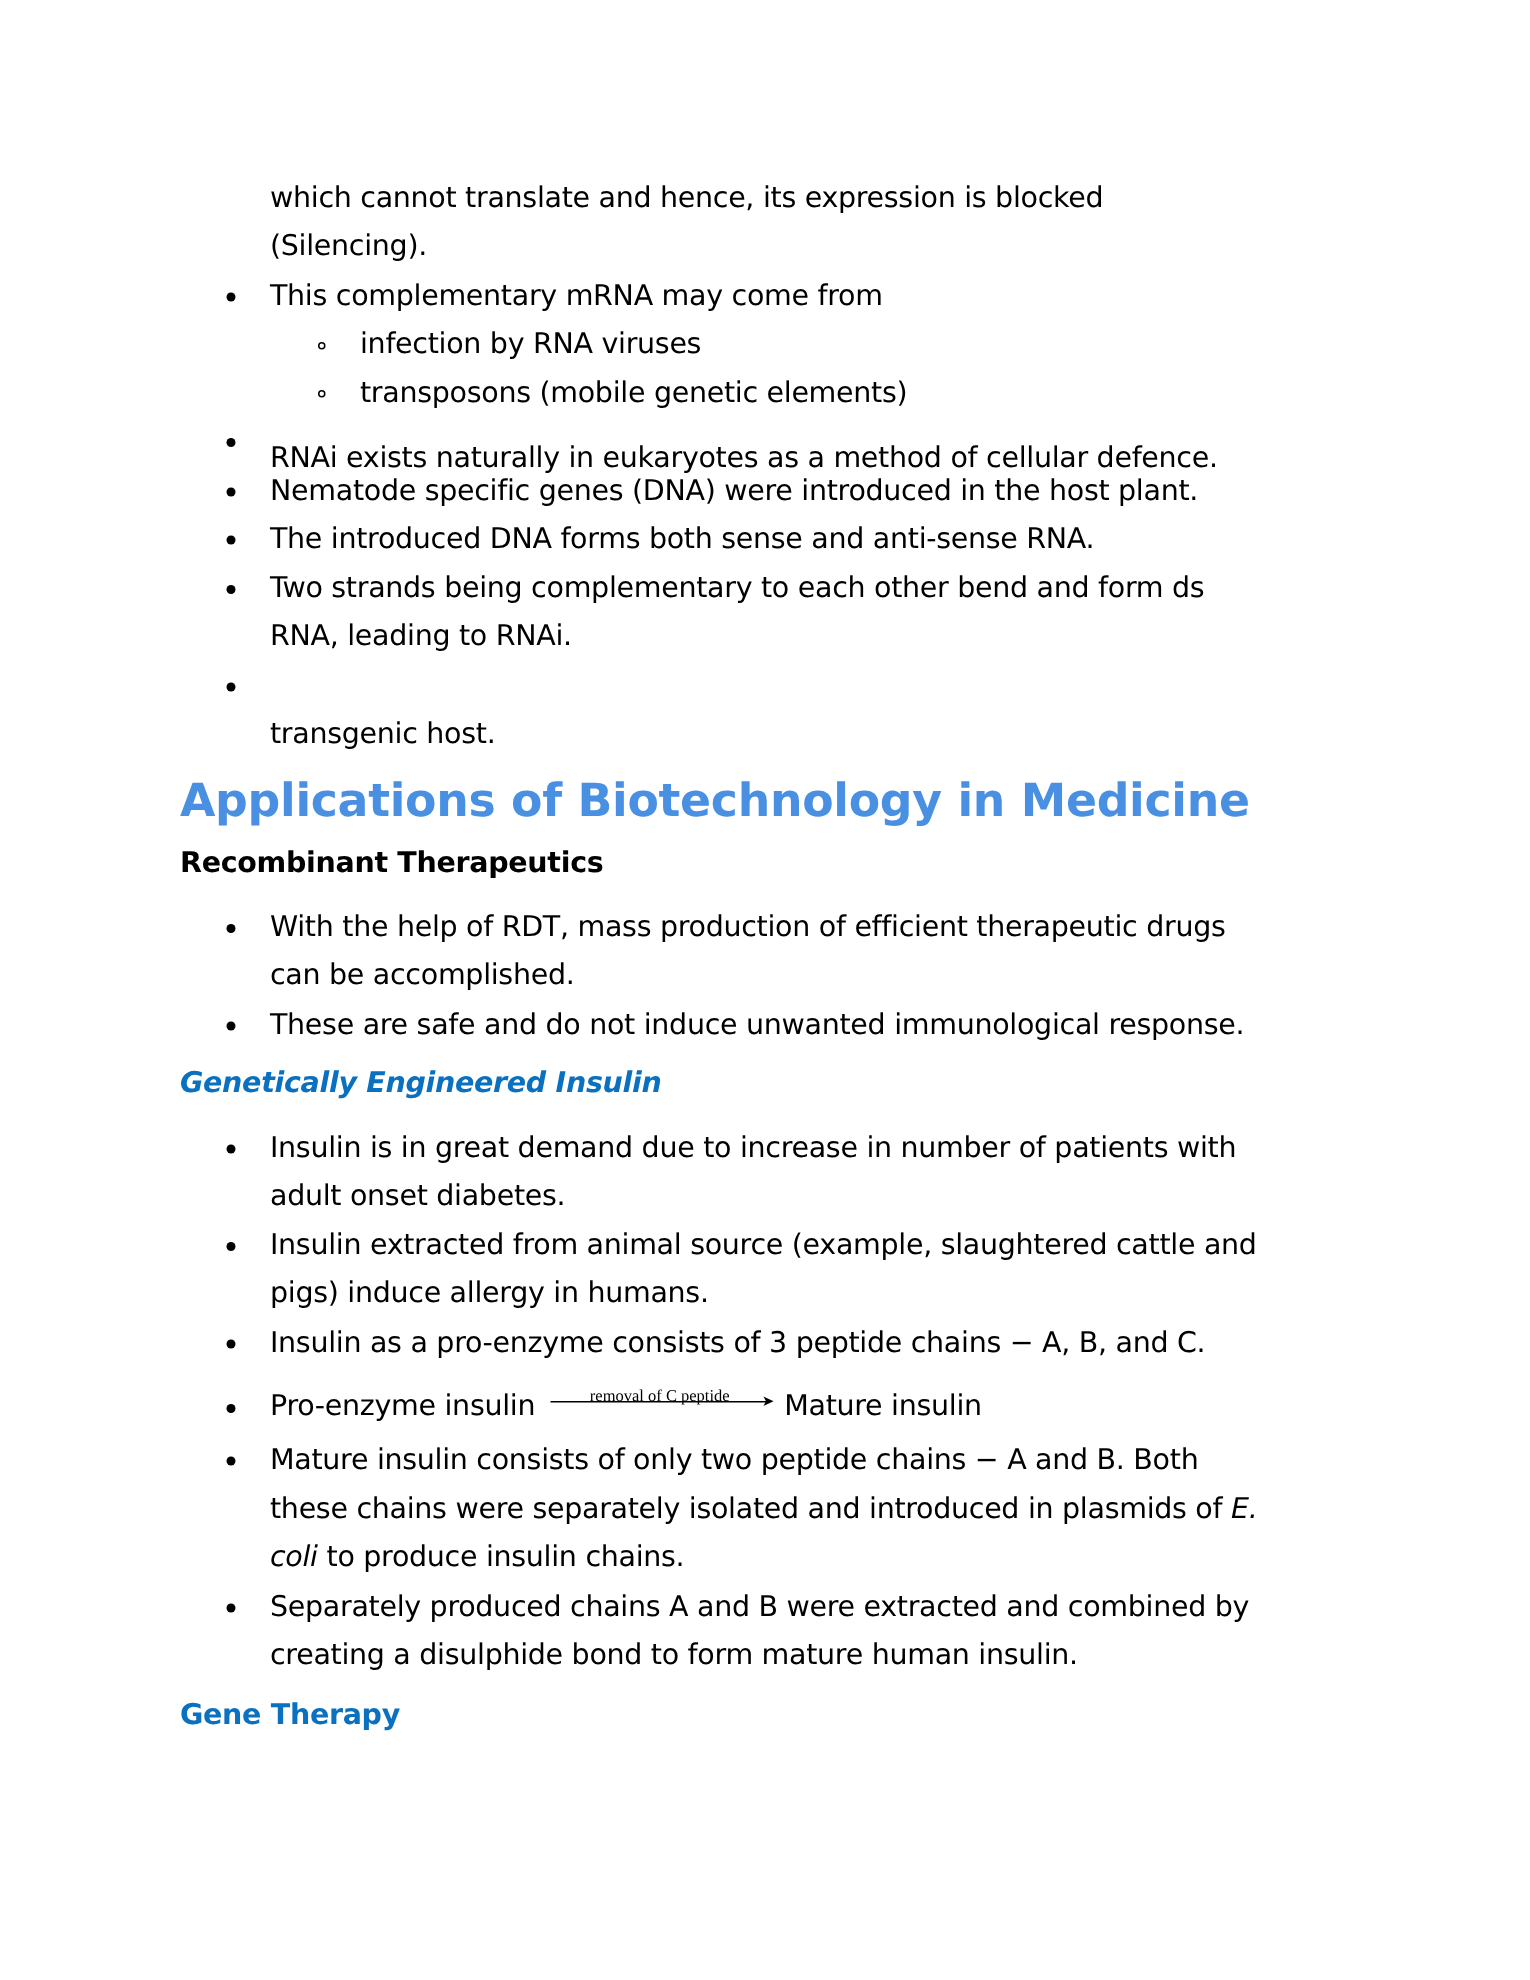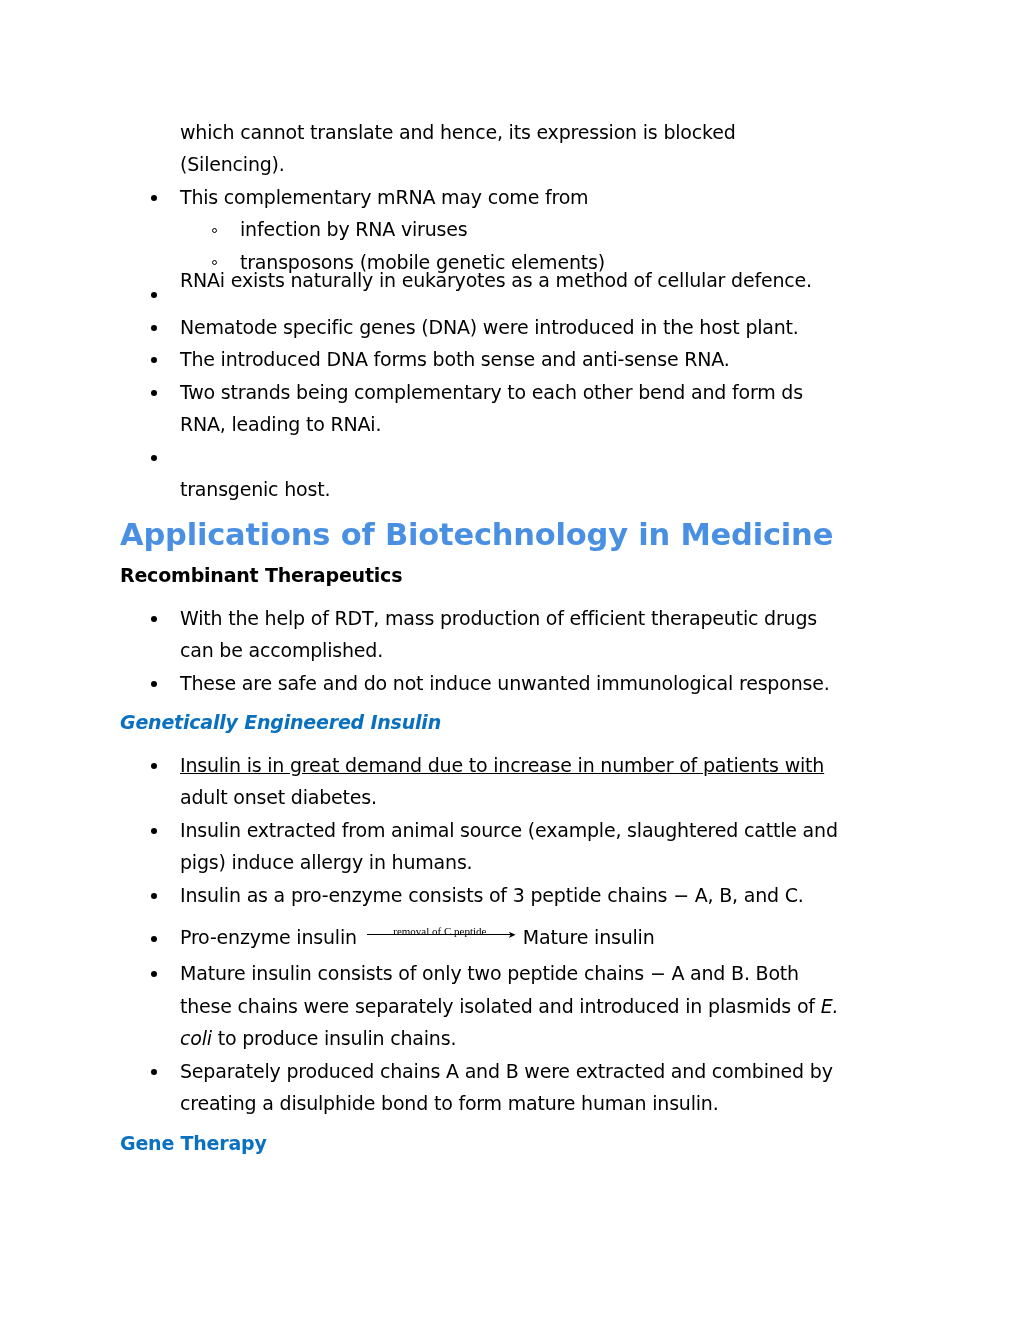--- a/index.html
+++ b/index.html
@@ -35,7 +35,7 @@
   <div class="line" style="left:240px;top:250px;">transposons (mobile genetic elements)</div>
 
   <span class="bullet" style="left:151px;top:292px;"></span>
-  <div class="line" style="left:180px;top:268px;">RNAi exists naturally in eukaryotes as a method of cellular defence.</div>
+  <div class="line" style="left:180px;top:293px;">RNAi exists naturally in eukaryotes as a method of cellular defence.</div>
 
   <span class="bullet" style="left:151px;top:325px;"></span>
   <div class="line" style="left:180px;top:315px;">Nematode specific genes (DNA) were introduced in the host plant.</div>

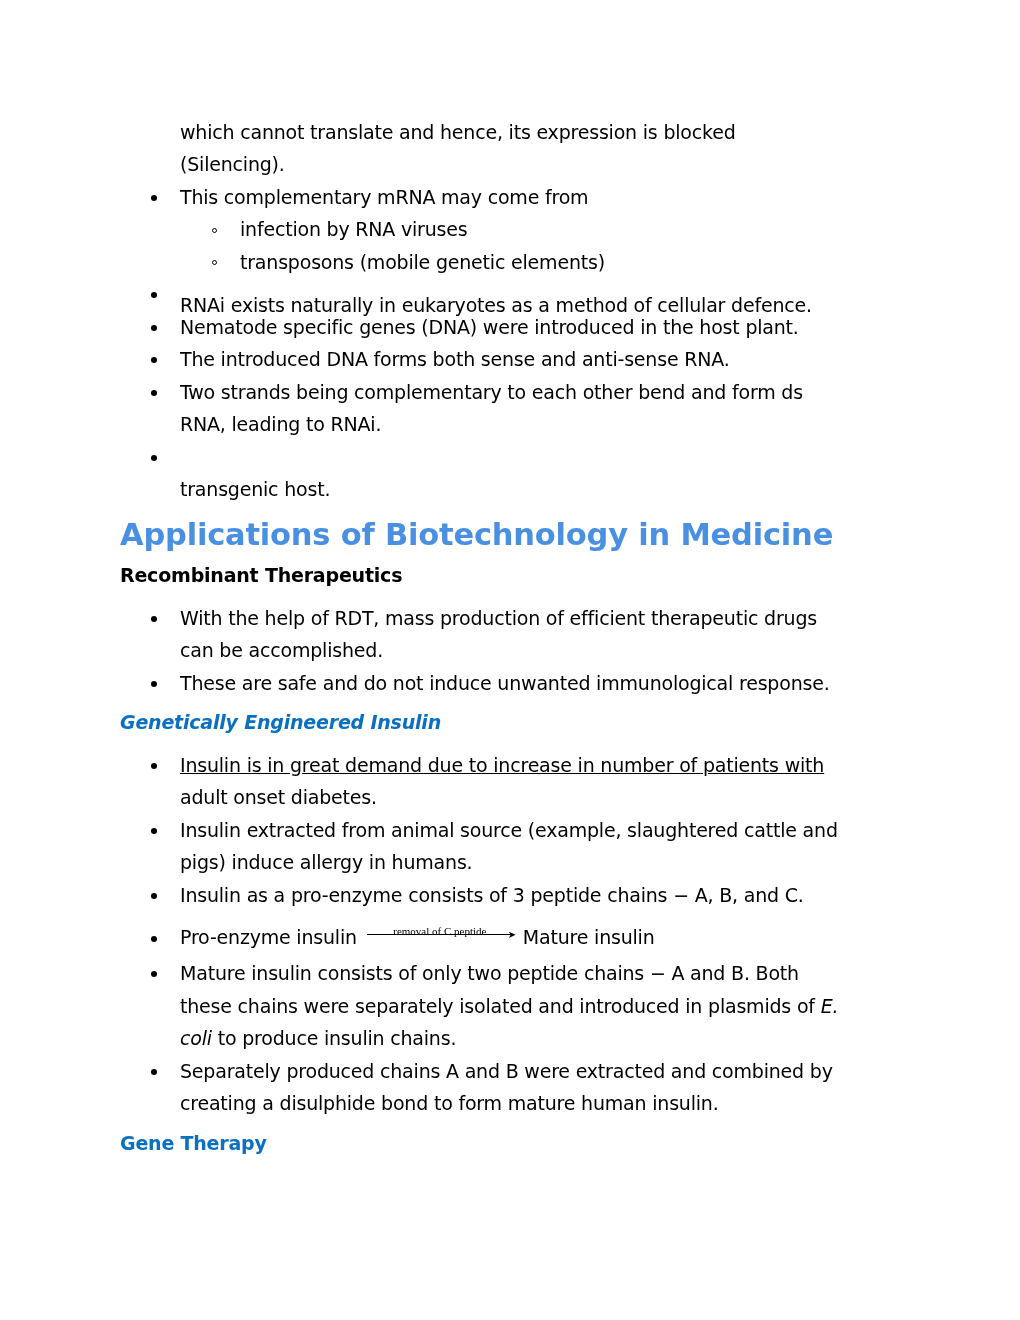--- a/index.html
+++ b/index.html
@@ -63,7 +63,7 @@
   <div class="h3" style="left:120px;top:711px;font-style:italic;">Genetically Engineered Insulin</div>
 
   <span class="bullet" style="left:151px;top:763px;"></span>
-  <div class="line" style="left:180px;top:753px;text-decoration:underline;">Insulin is in great demand due to increase in number of patients with</div>
+  <div class="line" style="left:180px;top:753px;">Insulin is in great demand due to increase in number of patients with</div>
   <div class="line" style="left:180px;top:785px;">adult onset diabetes.</div>
 
   <span class="bullet" style="left:151px;top:828px;"></span>

